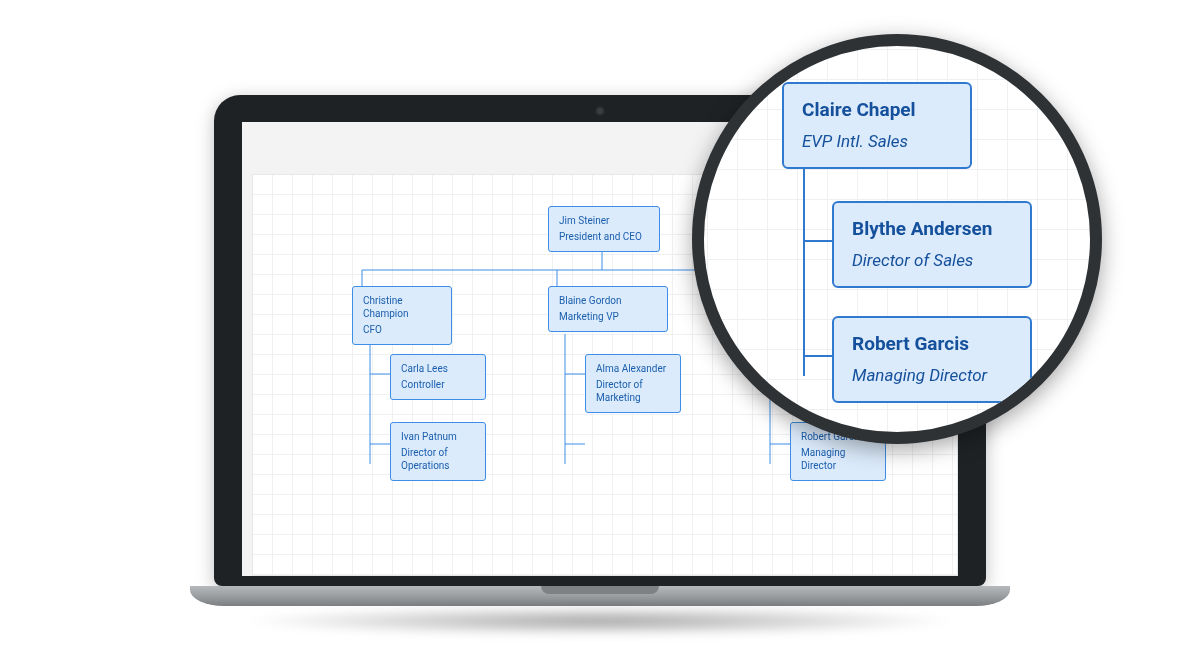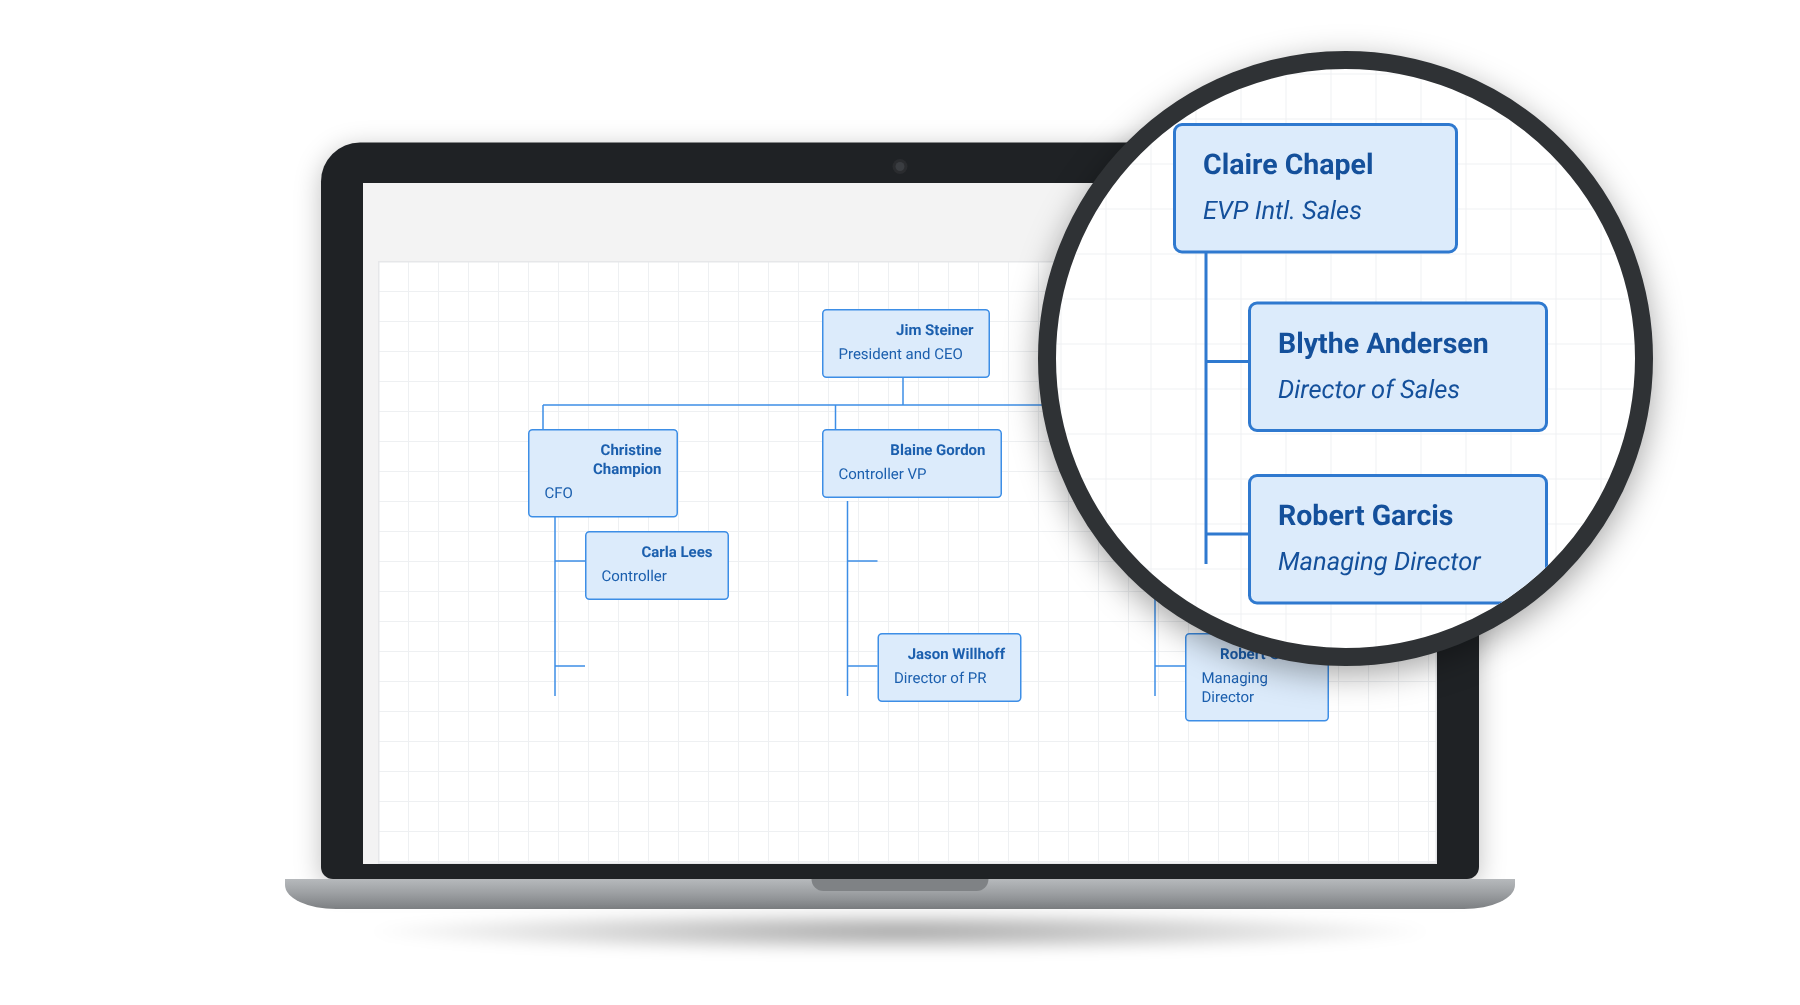--- a/index.html
+++ b/index.html
@@ -112,7 +112,7 @@
     line-height: 1.3;
     color: #1b5fae;
   }
-  .box .name  { font-weight: 700; display: block; text-align: right; }
+  .box .name  { font-weight: 400; display: block; }
   .box .title { display: block; margin-top: 3px; }
 
   

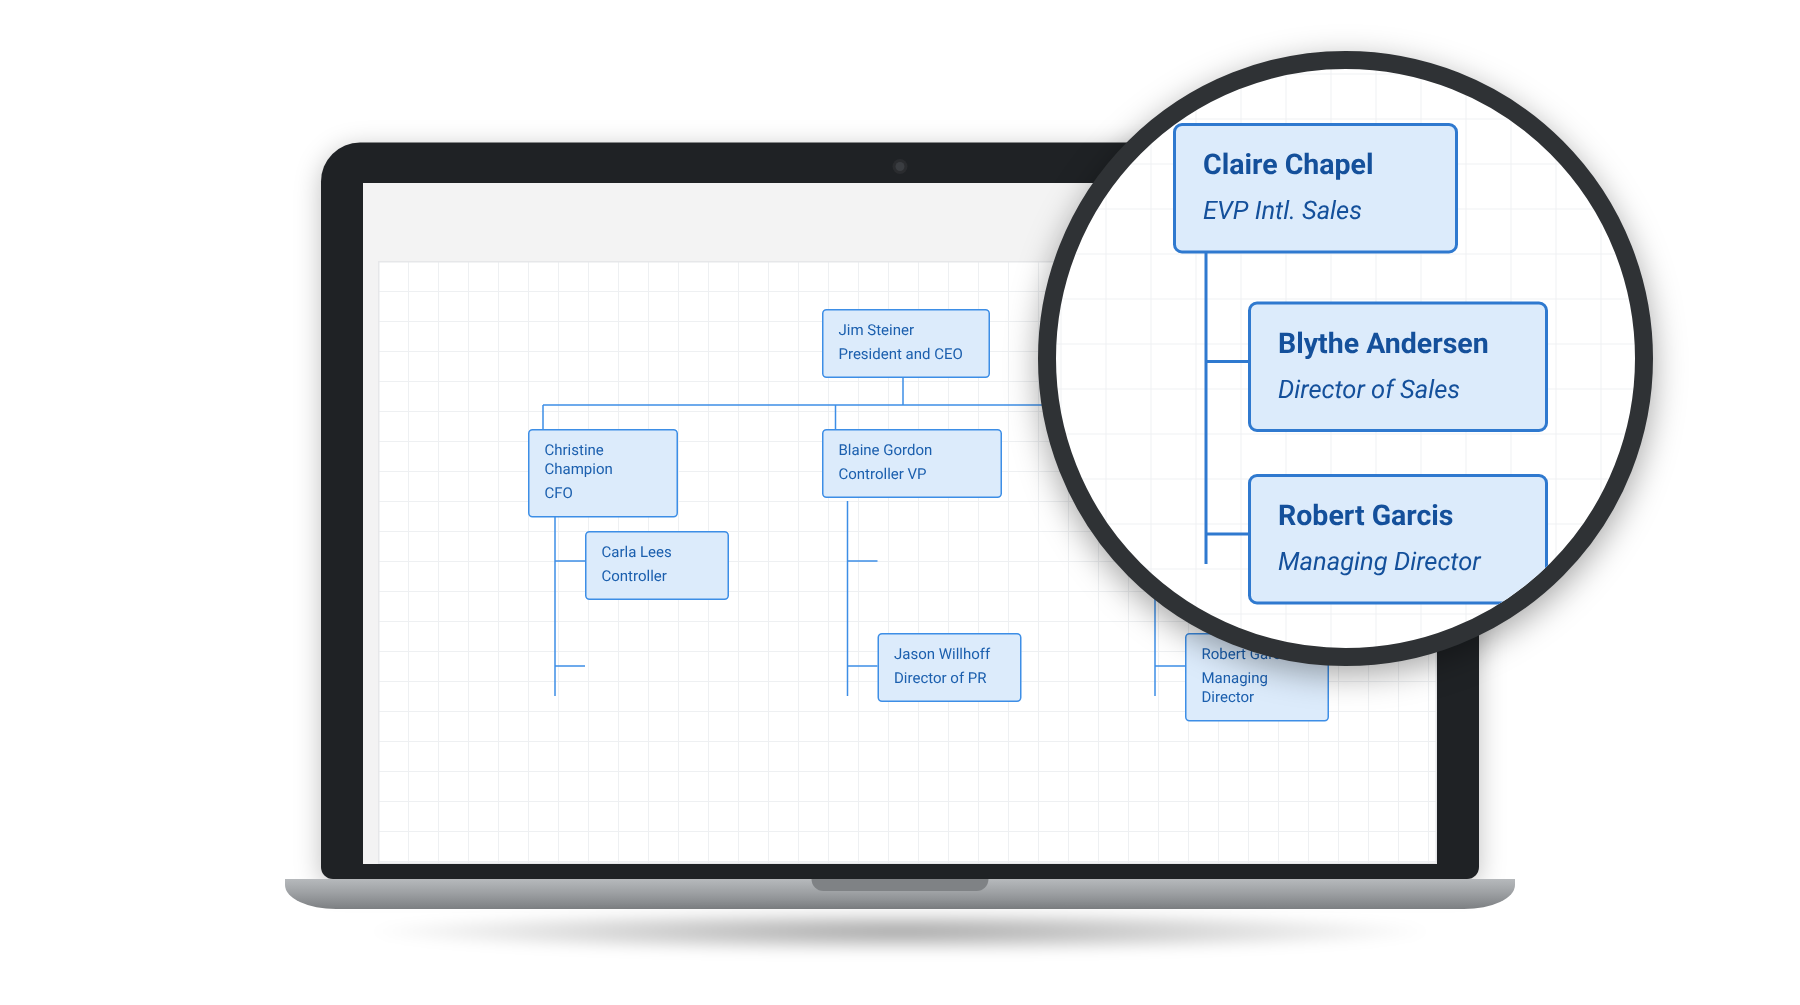--- a/index.html
+++ b/index.html
@@ -198,7 +198,7 @@
 
       <div class="box" style="left:296px; top:112px; width:120px;">
         <span class="name">Blaine Gordon</span>
-        <span class="title">Controller VP</span>
+        <span class="title">Marketing VP</span>
       </div>
       <div class="box" style="left:333px; top:248px; width:96px;">
         <span class="name">Jason Willhoff</span>

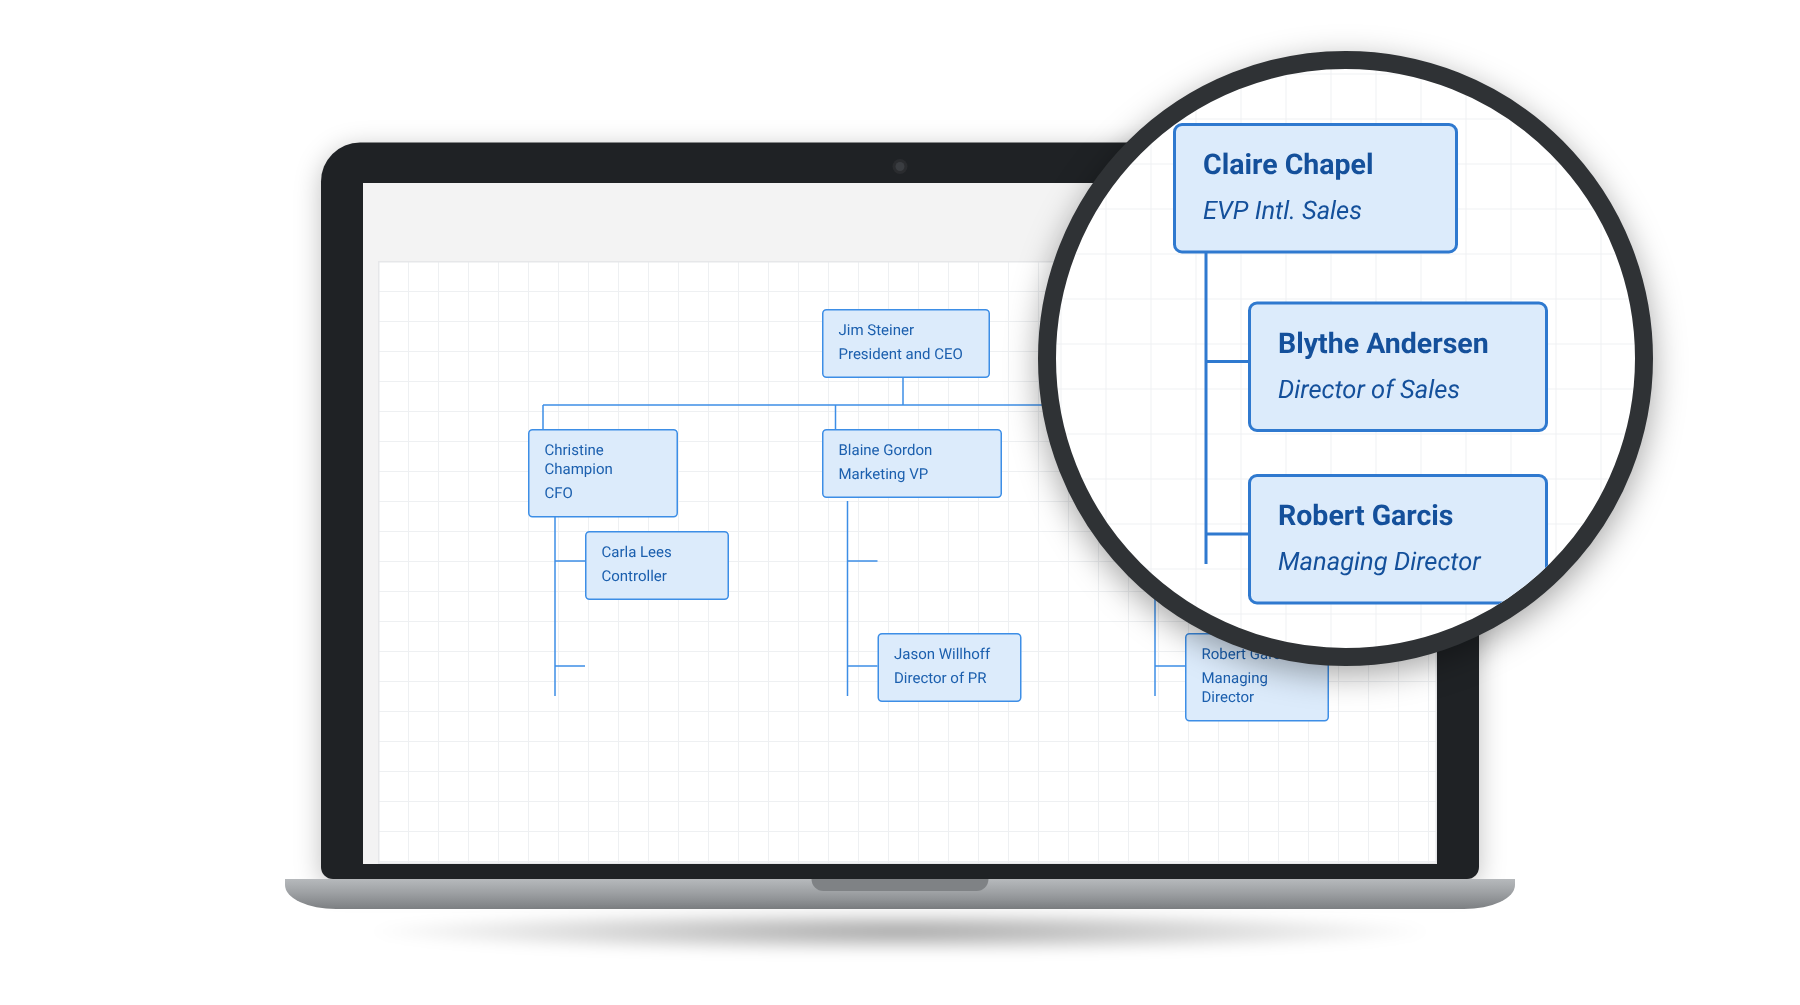--- a/index.html
+++ b/index.html
@@ -200,6 +200,10 @@
         <span class="name">Blaine Gordon</span>
         <span class="title">Marketing VP</span>
       </div>
+      <div class="box" style="left:333px; top:180px; width:96px;">
+        <span class="name">Alma Alexander</span>
+        <span class="title">Director of Marketing</span>
+      </div>
       <div class="box" style="left:333px; top:248px; width:96px;">
         <span class="name">Jason Willhoff</span>
         <span class="title">Director of PR</span>

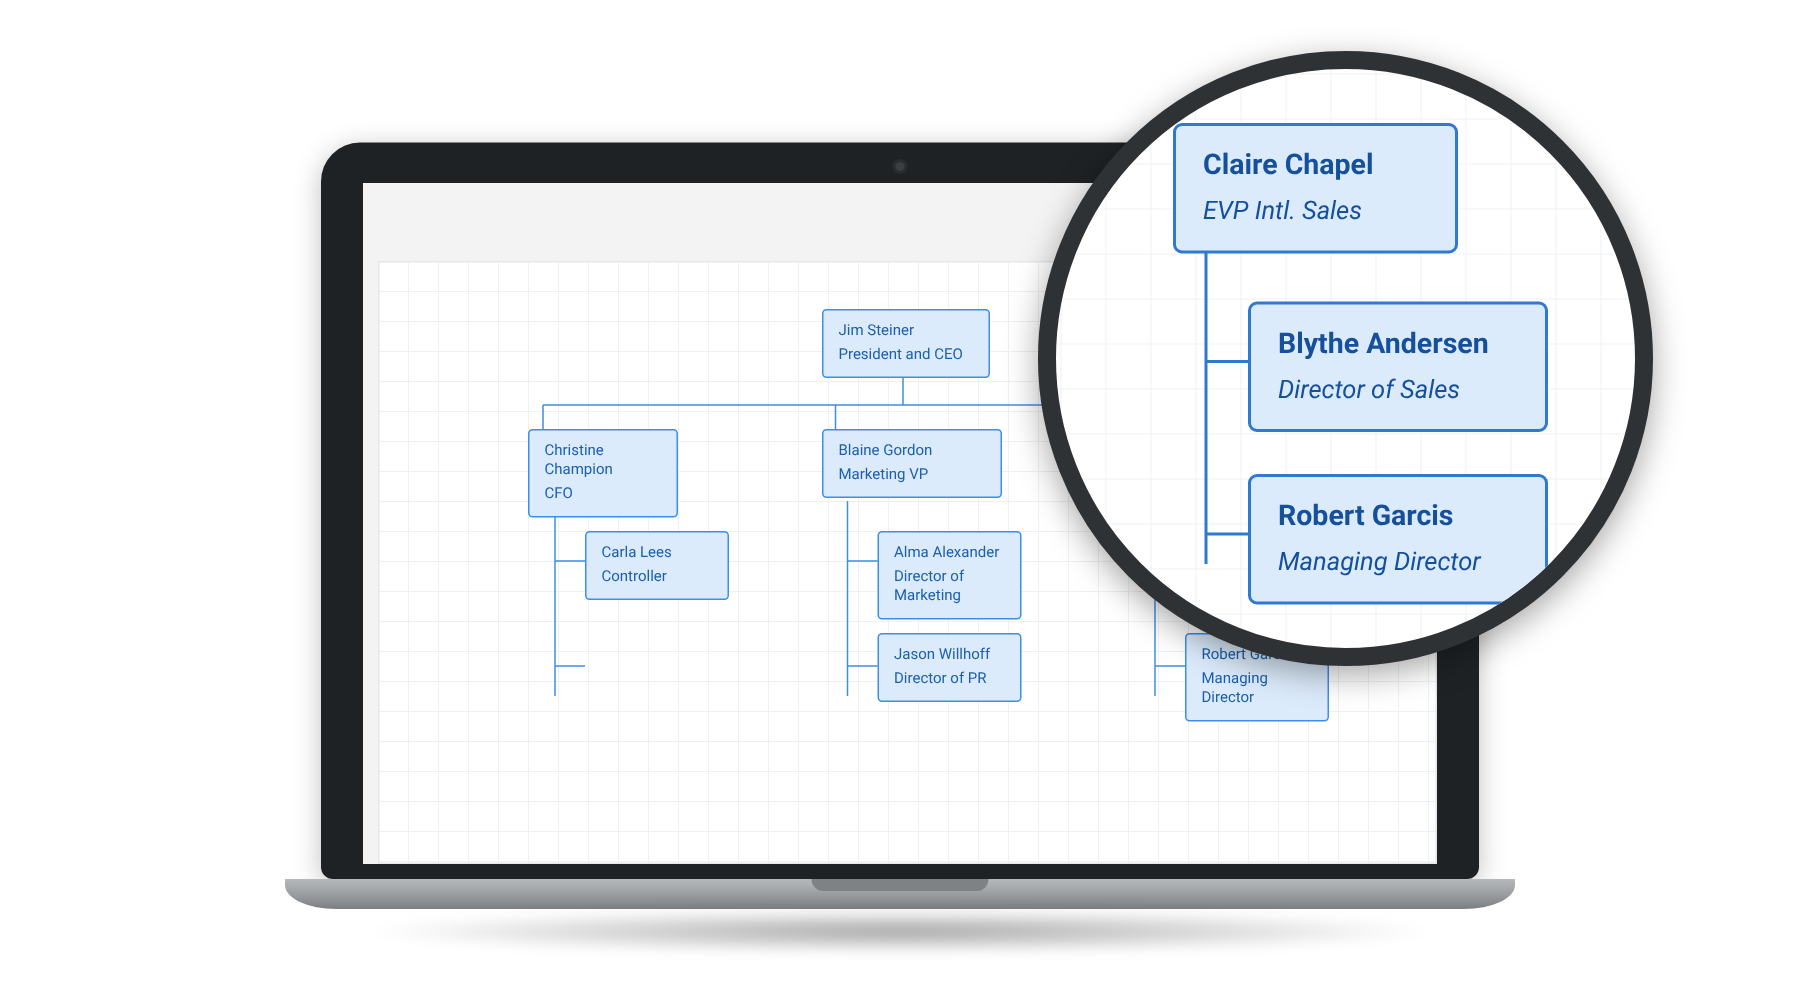--- a/index.html
+++ b/index.html
@@ -195,6 +195,10 @@
         <span class="name">Carla Lees</span>
         <span class="title">Controller</span>
       </div>
+      <div class="box" style="left:138px; top:248px; width:96px;">
+        <span class="name">Ivan Patnum</span>
+        <span class="title">Director of Operations</span>
+      </div>
 
       <div class="box" style="left:296px; top:112px; width:120px;">
         <span class="name">Blaine Gordon</span>

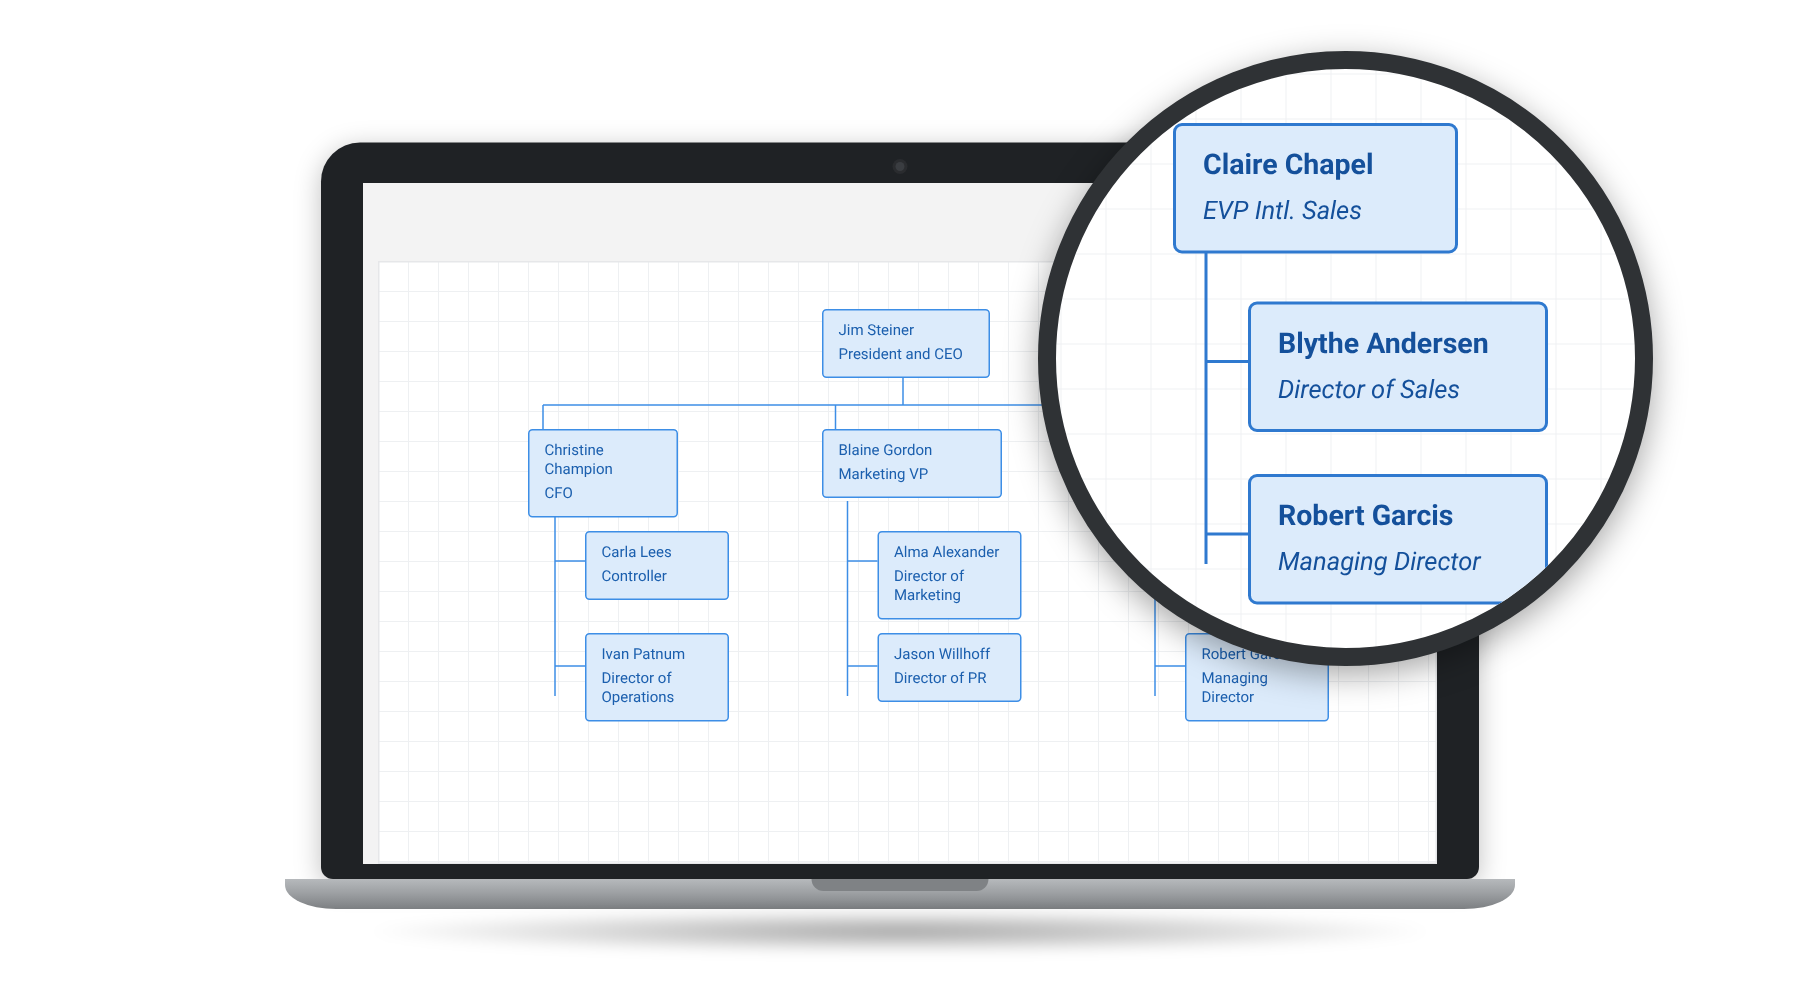--- a/index.html
+++ b/index.html
@@ -208,10 +208,6 @@
         <span class="name">Alma Alexander</span>
         <span class="title">Director of Marketing</span>
       </div>
-      <div class="box" style="left:333px; top:248px; width:96px;">
-        <span class="name">Jason Willhoff</span>
-        <span class="title">Director of PR</span>
-      </div>
 
       <div class="box" style="left:500px; top:112px; width:100px;">
         <span class="name">Claire Chapel</span>

